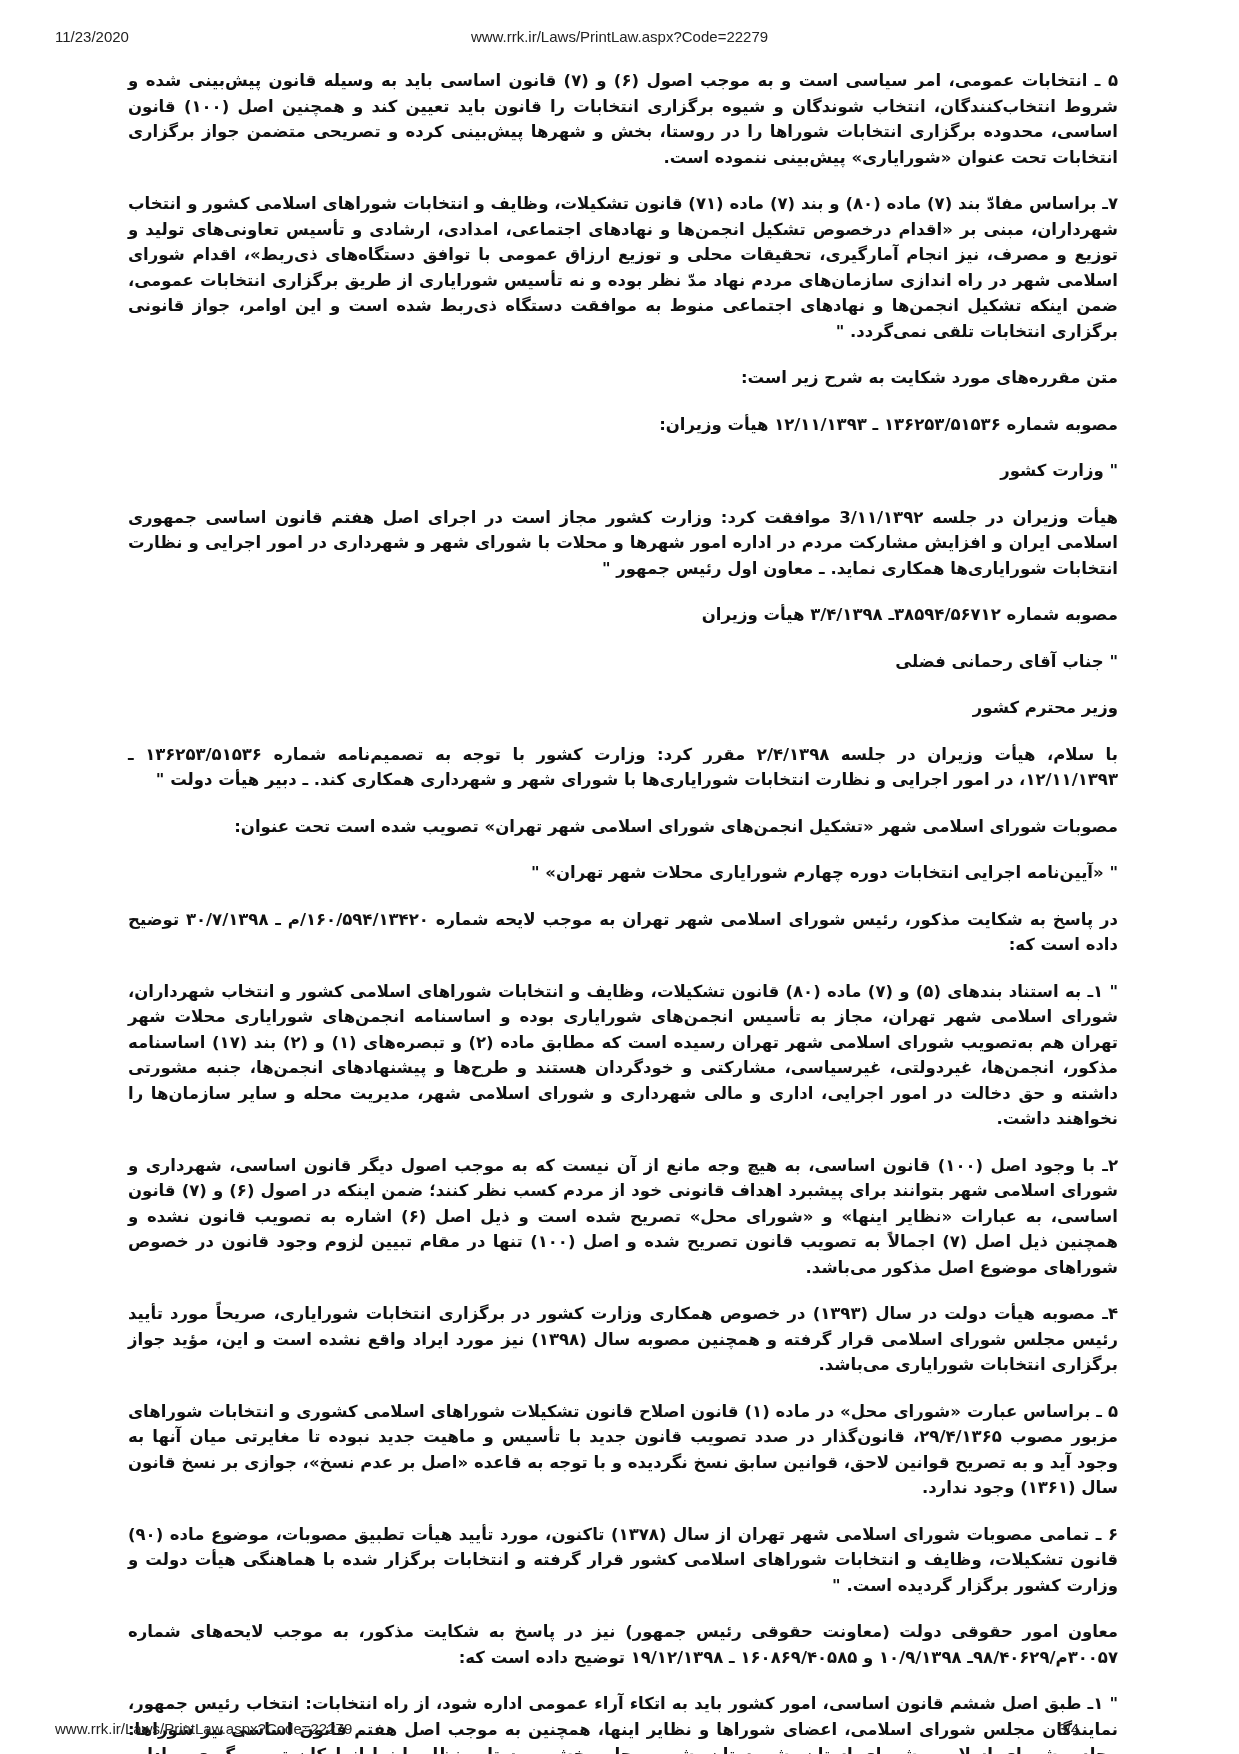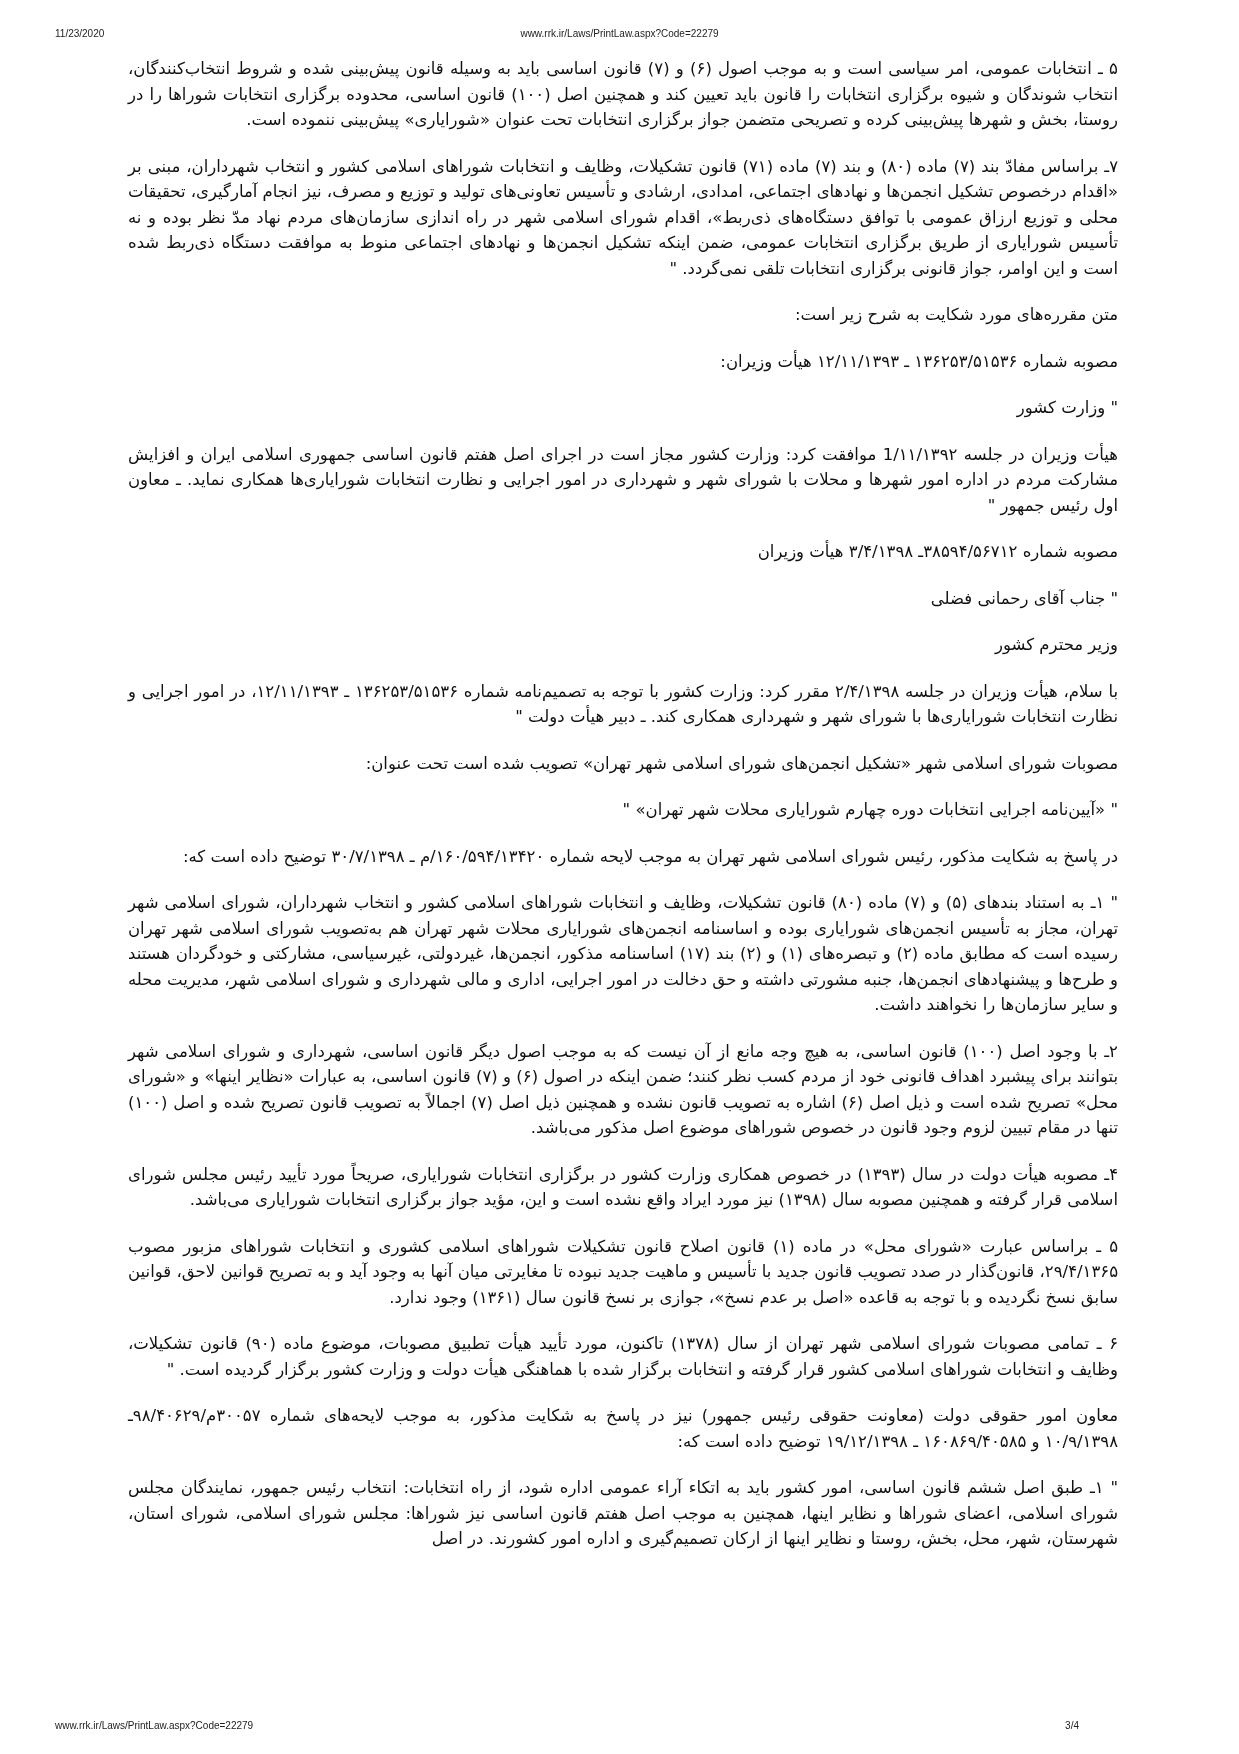--- a/index.html
+++ b/index.html
@@ -19,7 +19,7 @@
       left: 0;
       width: 1134px;
       font-family: "Liberation Sans", sans-serif;
-      font-size: 10px;
+      font-size: 15px;
       color: #222222;
       direction: ltr;
     }

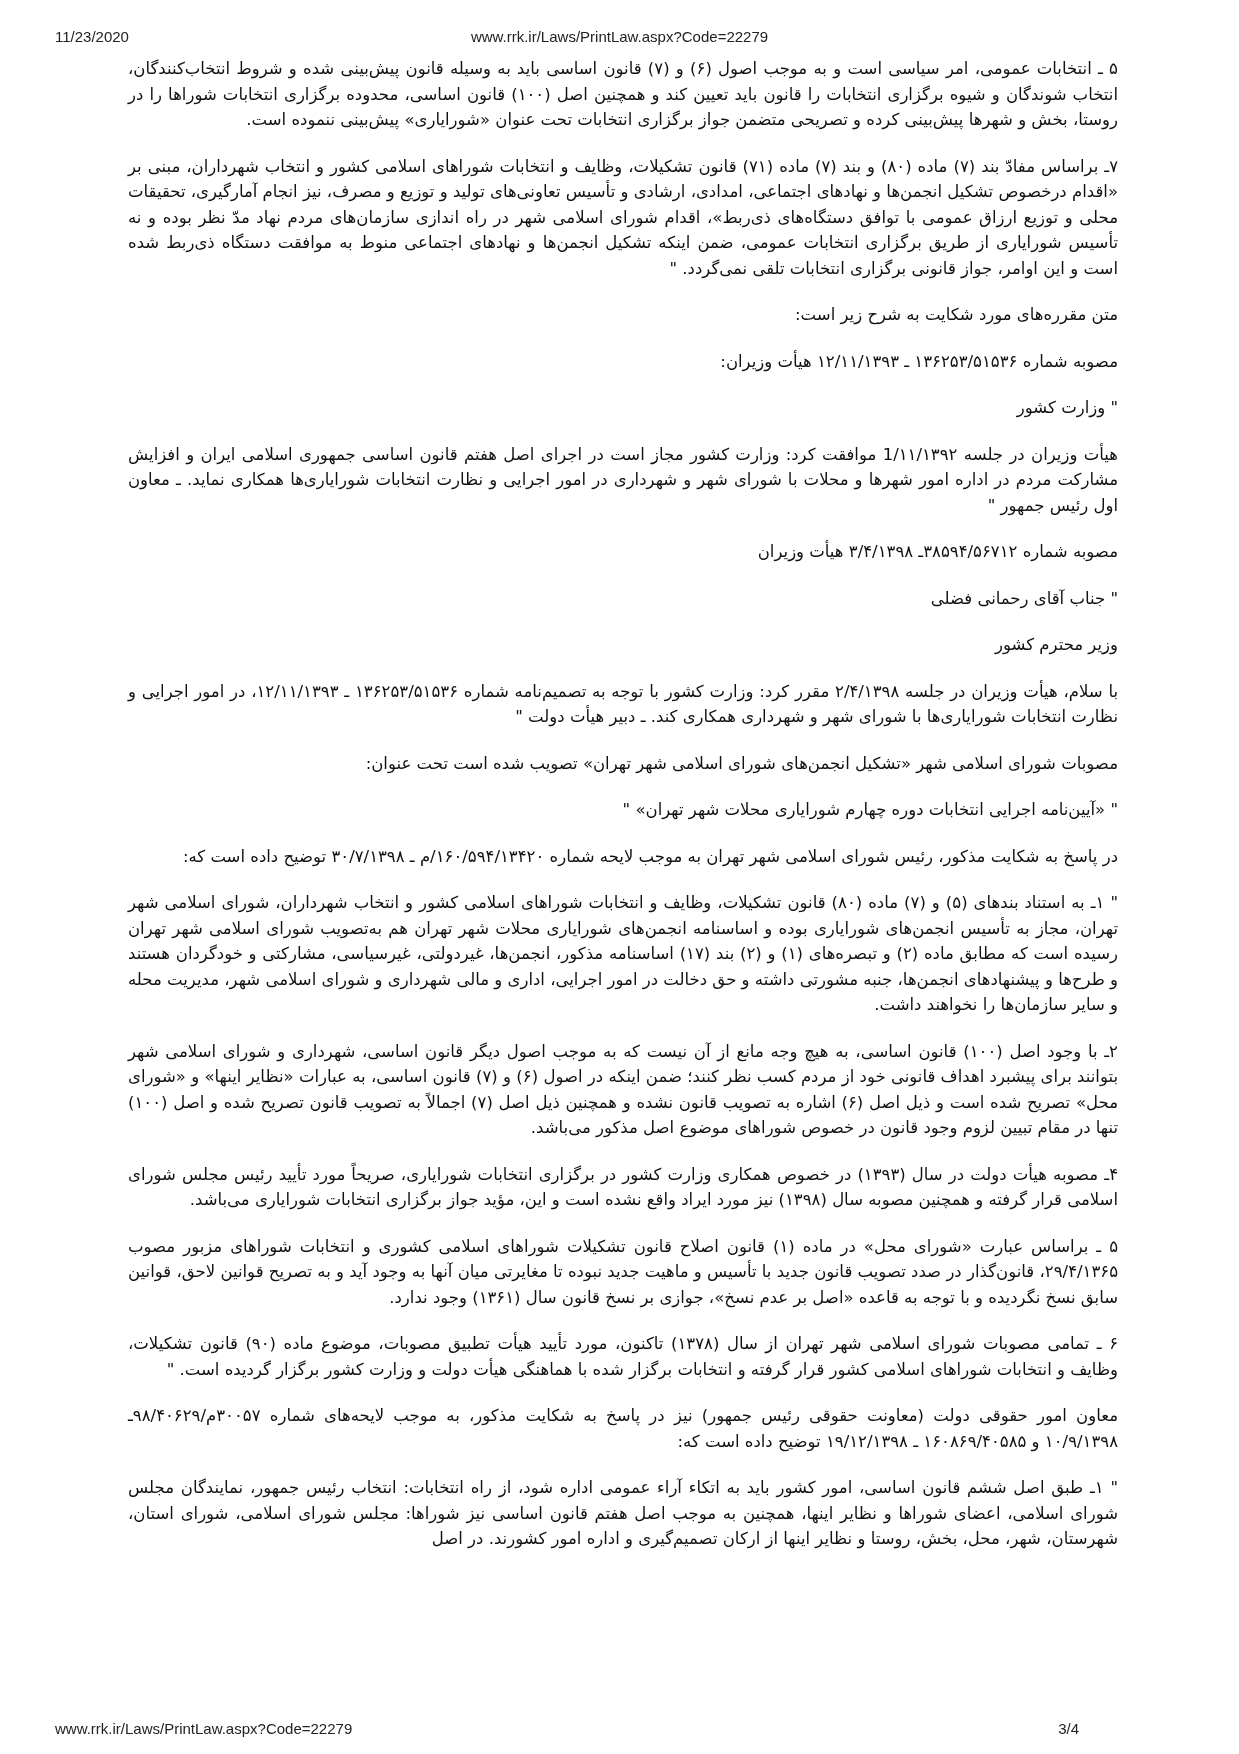--- a/index.html
+++ b/index.html
@@ -42,7 +42,8 @@
       line-height: 25.5px;
     }
     .content p {
-      margin: 0 0 21px 0;
+      margin: 12px 0 21px 0;
+      font-weight: bold;
     }
     .content p.short {
     }

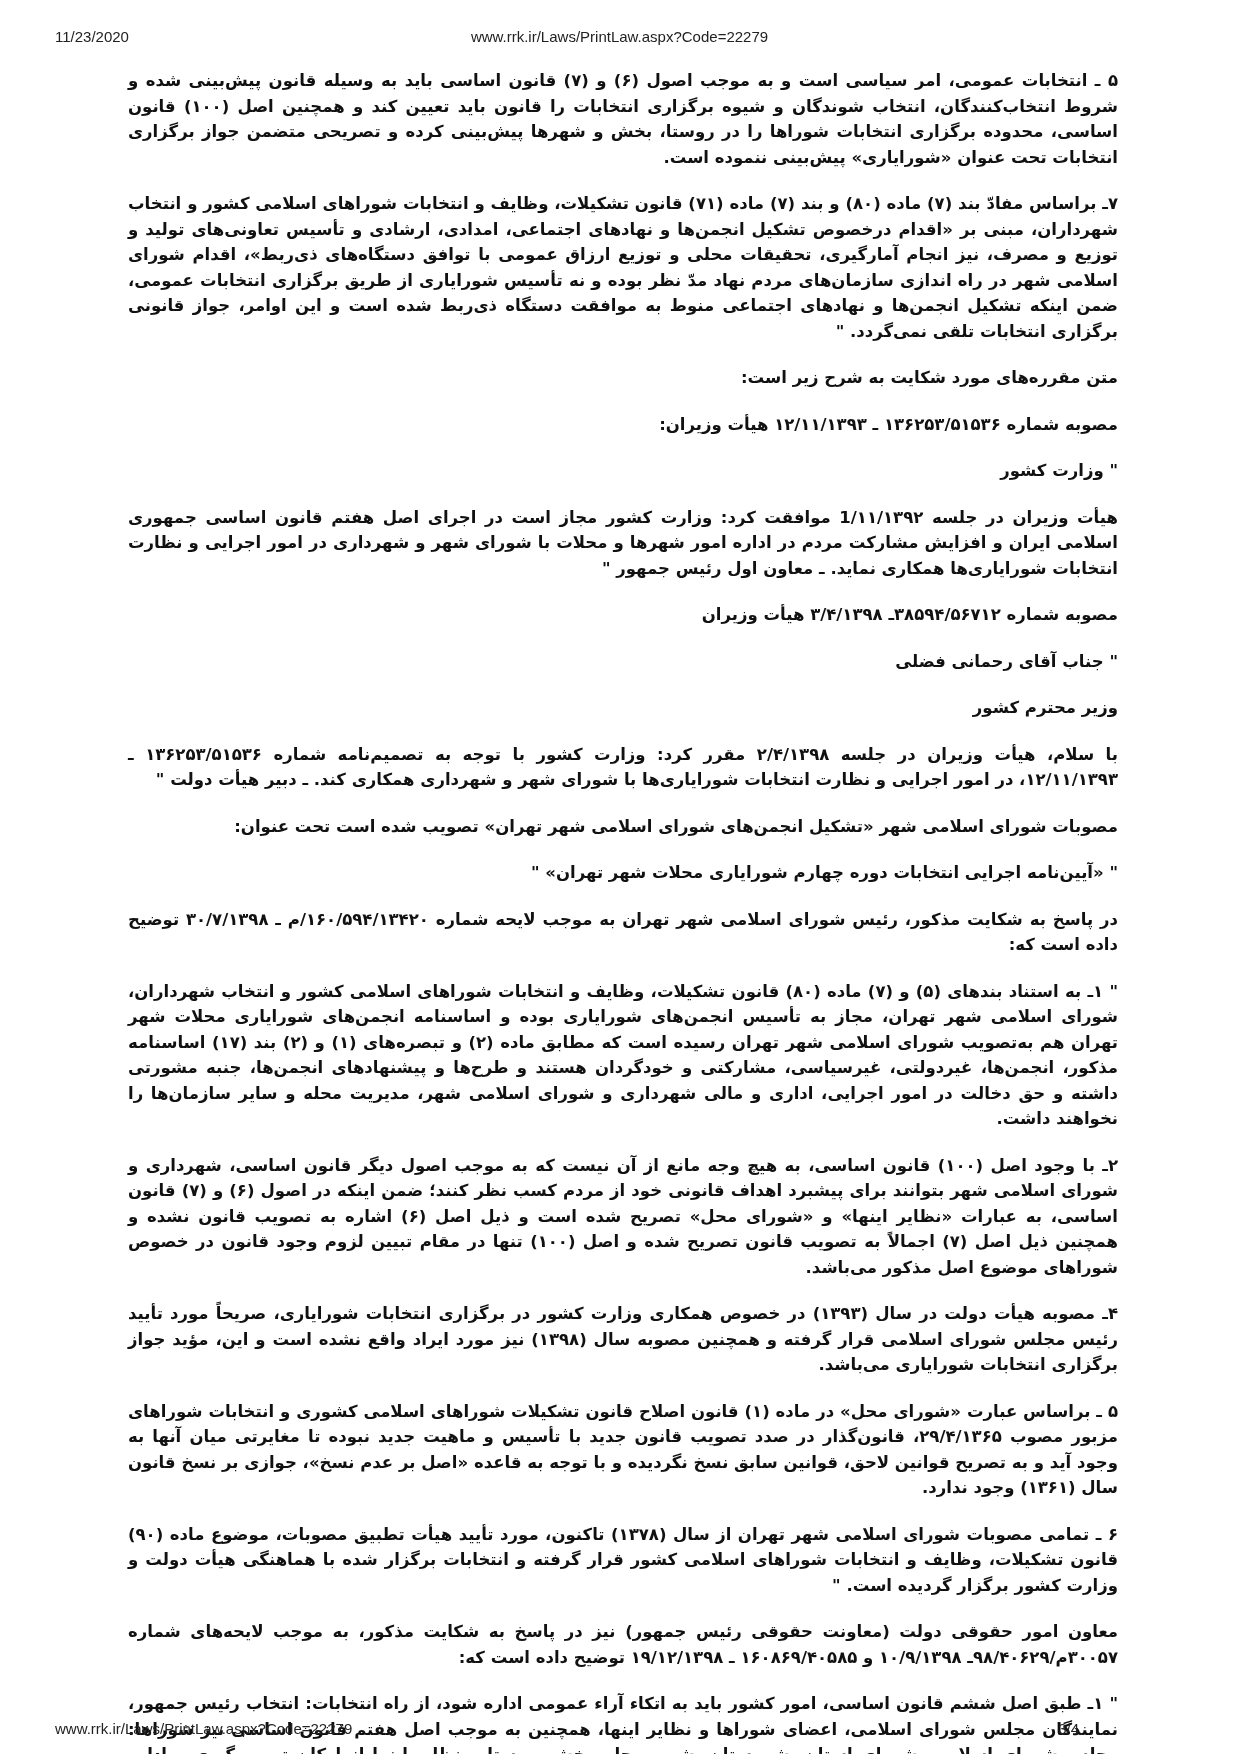--- a/index.html
+++ b/index.html
@@ -62,7 +62,7 @@
   <p class="short">متن مقرره‌های مورد شکایت به شرح زیر است:</p>
   <p class="short">مصوبه شماره ۱۳۶۲۵۳/۵۱۵۳۶ ـ ۱۲/۱۱/۱۳۹۳ هیأت وزیران:</p>
   <p class="short">" وزارت کشور</p>
-  <p>هیأت وزیران در جلسه 1/۱۱/۱۳۹۲ موافقت کرد: وزارت کشور مجاز است در اجرای اصل هفتم قانون اساسی جمهوری اسلامی ایران و افزایش مشارکت مردم در اداره امور شهرها و محلات با شورای شهر و شهرداری در امور اجرایی و نظارت انتخابات شورایاری‌ها همکاری نماید. ـ معاون اول رئیس جمهور "</p>
+  <p>هیأت وزیران در جلسه 3/۱۱/۱۳۹۲ موافقت کرد: وزارت کشور مجاز است در اجرای اصل هفتم قانون اساسی جمهوری اسلامی ایران و افزایش مشارکت مردم در اداره امور شهرها و محلات با شورای شهر و شهرداری در امور اجرایی و نظارت انتخابات شورایاری‌ها همکاری نماید. ـ معاون اول رئیس جمهور "</p>
   <p class="short">مصوبه شماره ۳۸۵۹۴/۵۶۷۱۲ـ ۳/۴/۱۳۹۸ هیأت وزیران</p>
   <p class="short">" جناب آقای رحمانی فضلی</p>
   <p class="short">وزیر محترم کشور</p>

